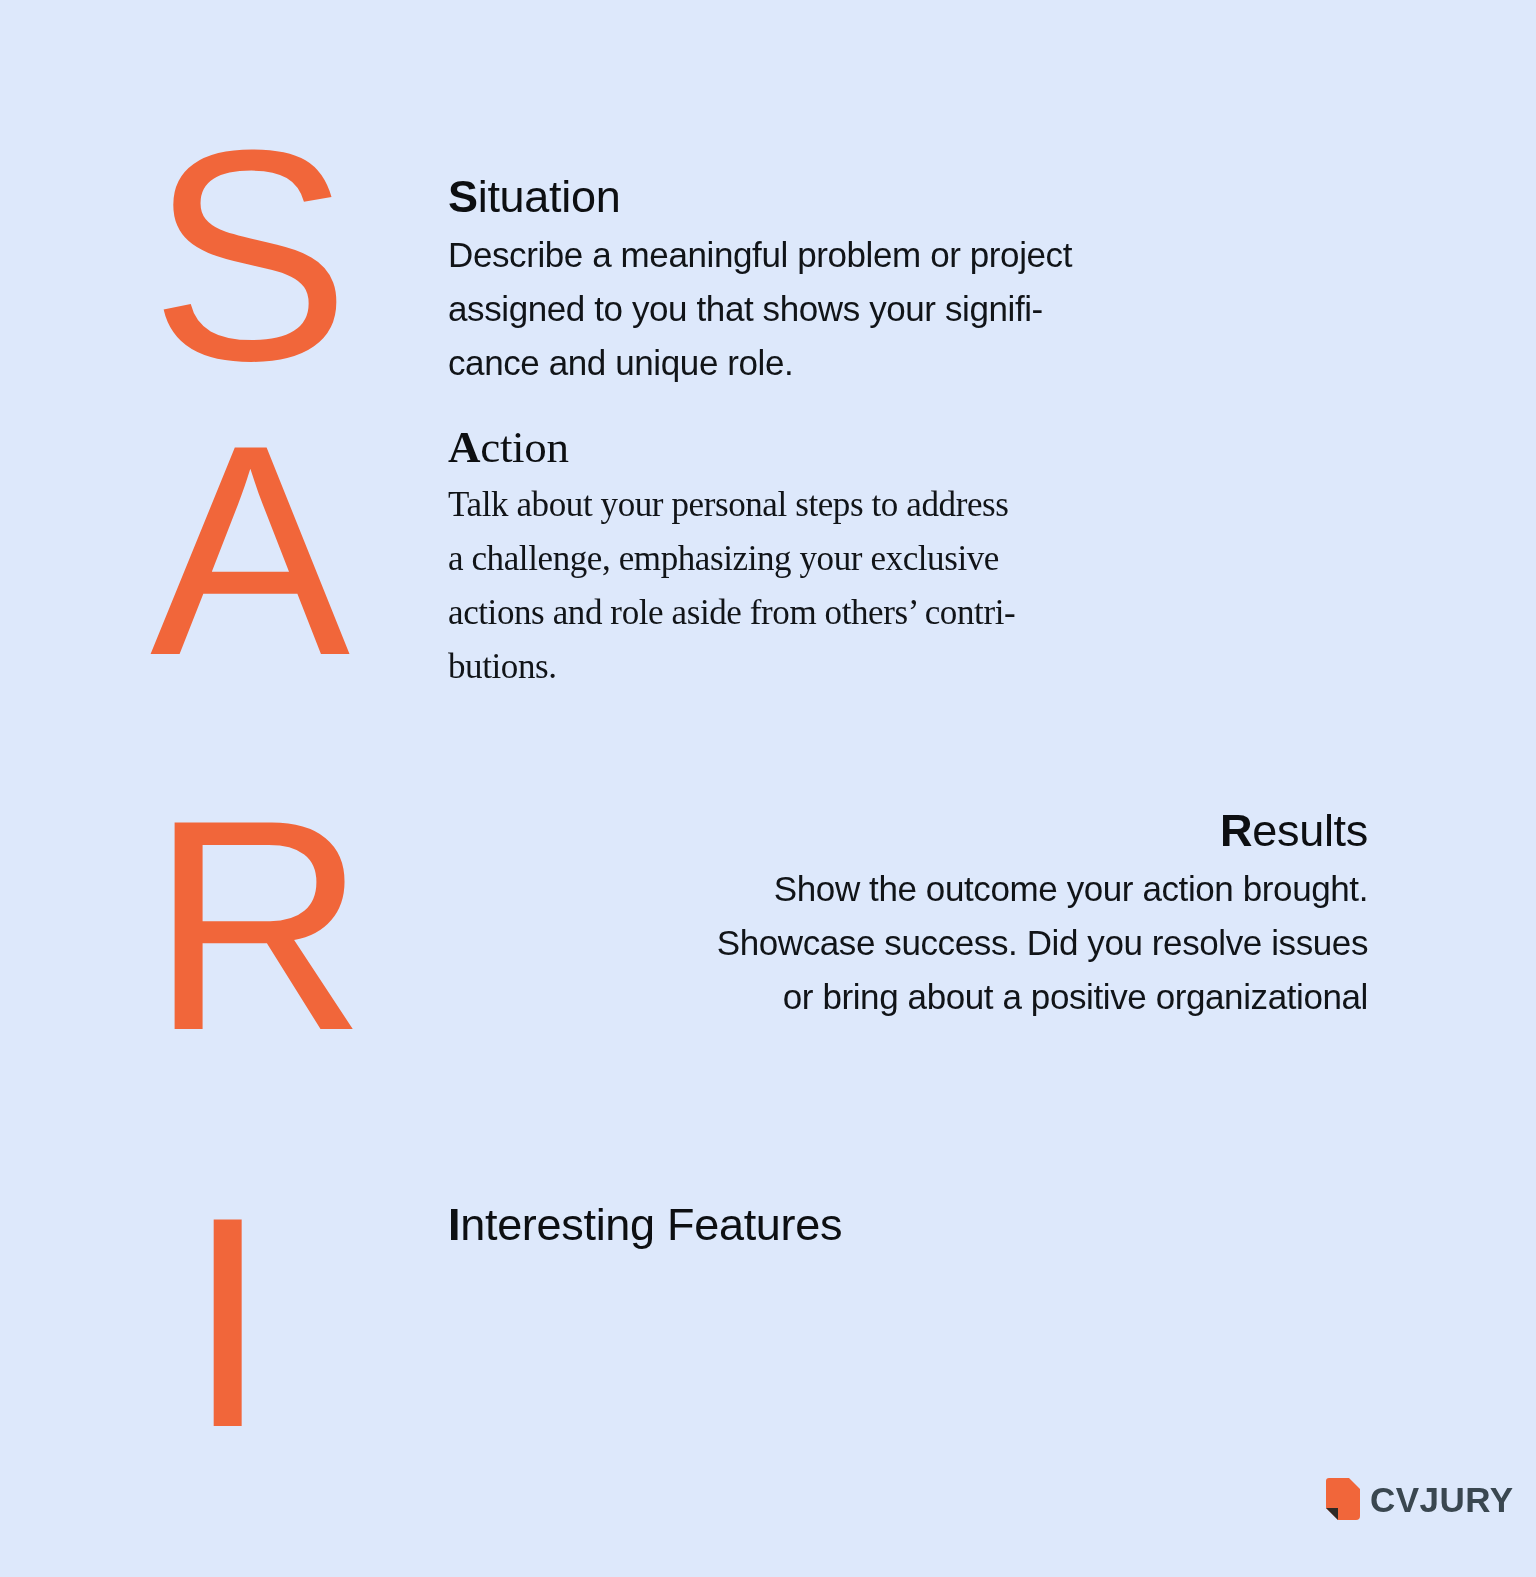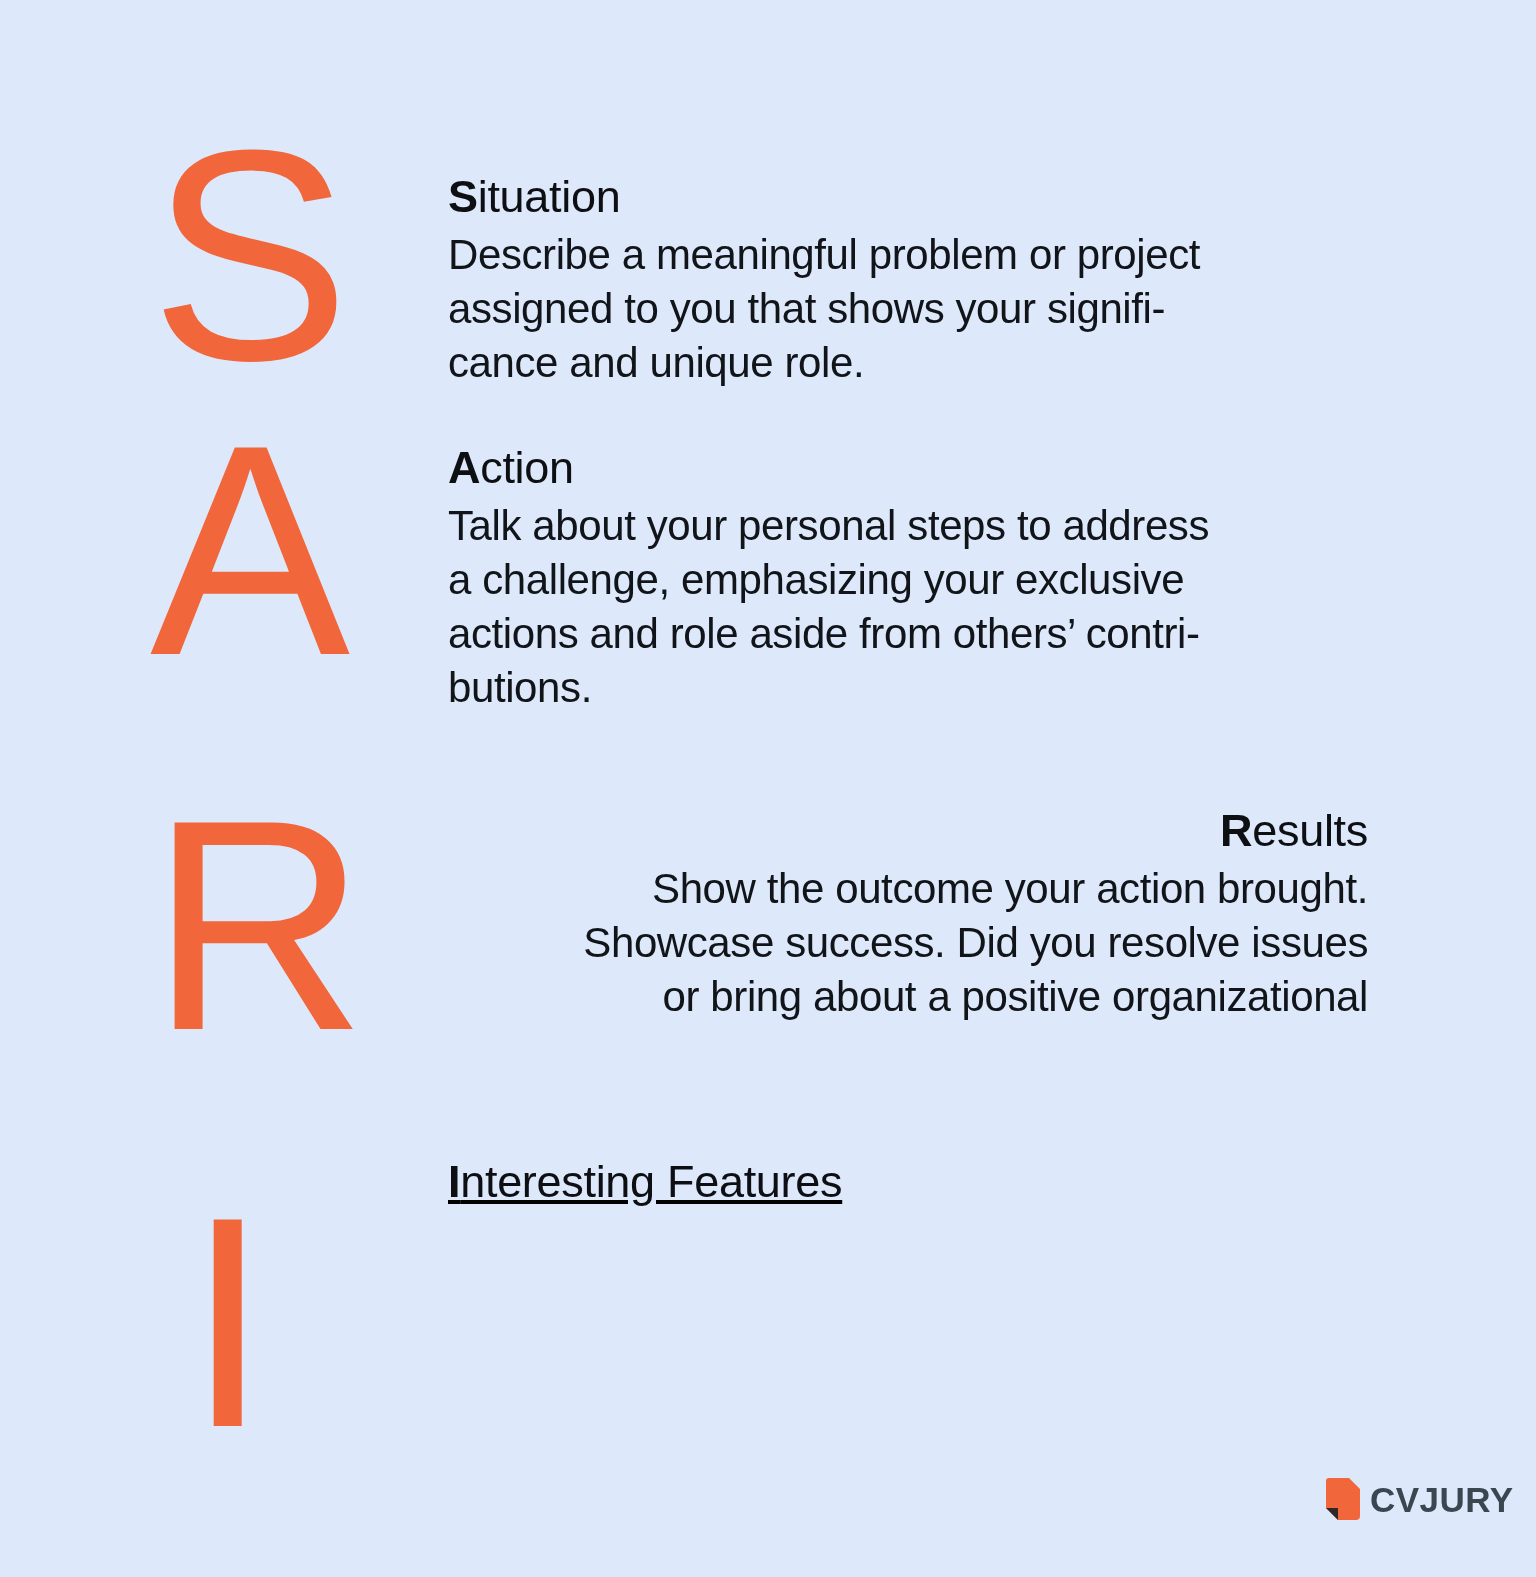--- a/index.html
+++ b/index.html
@@ -74,7 +74,7 @@
 
   .sect-body {
     color: #111418;
-    font-size: 42px;
+    font-size: 35px;
     line-height: 54px;
     font-weight: 400;
     letter-spacing: -0.4px;

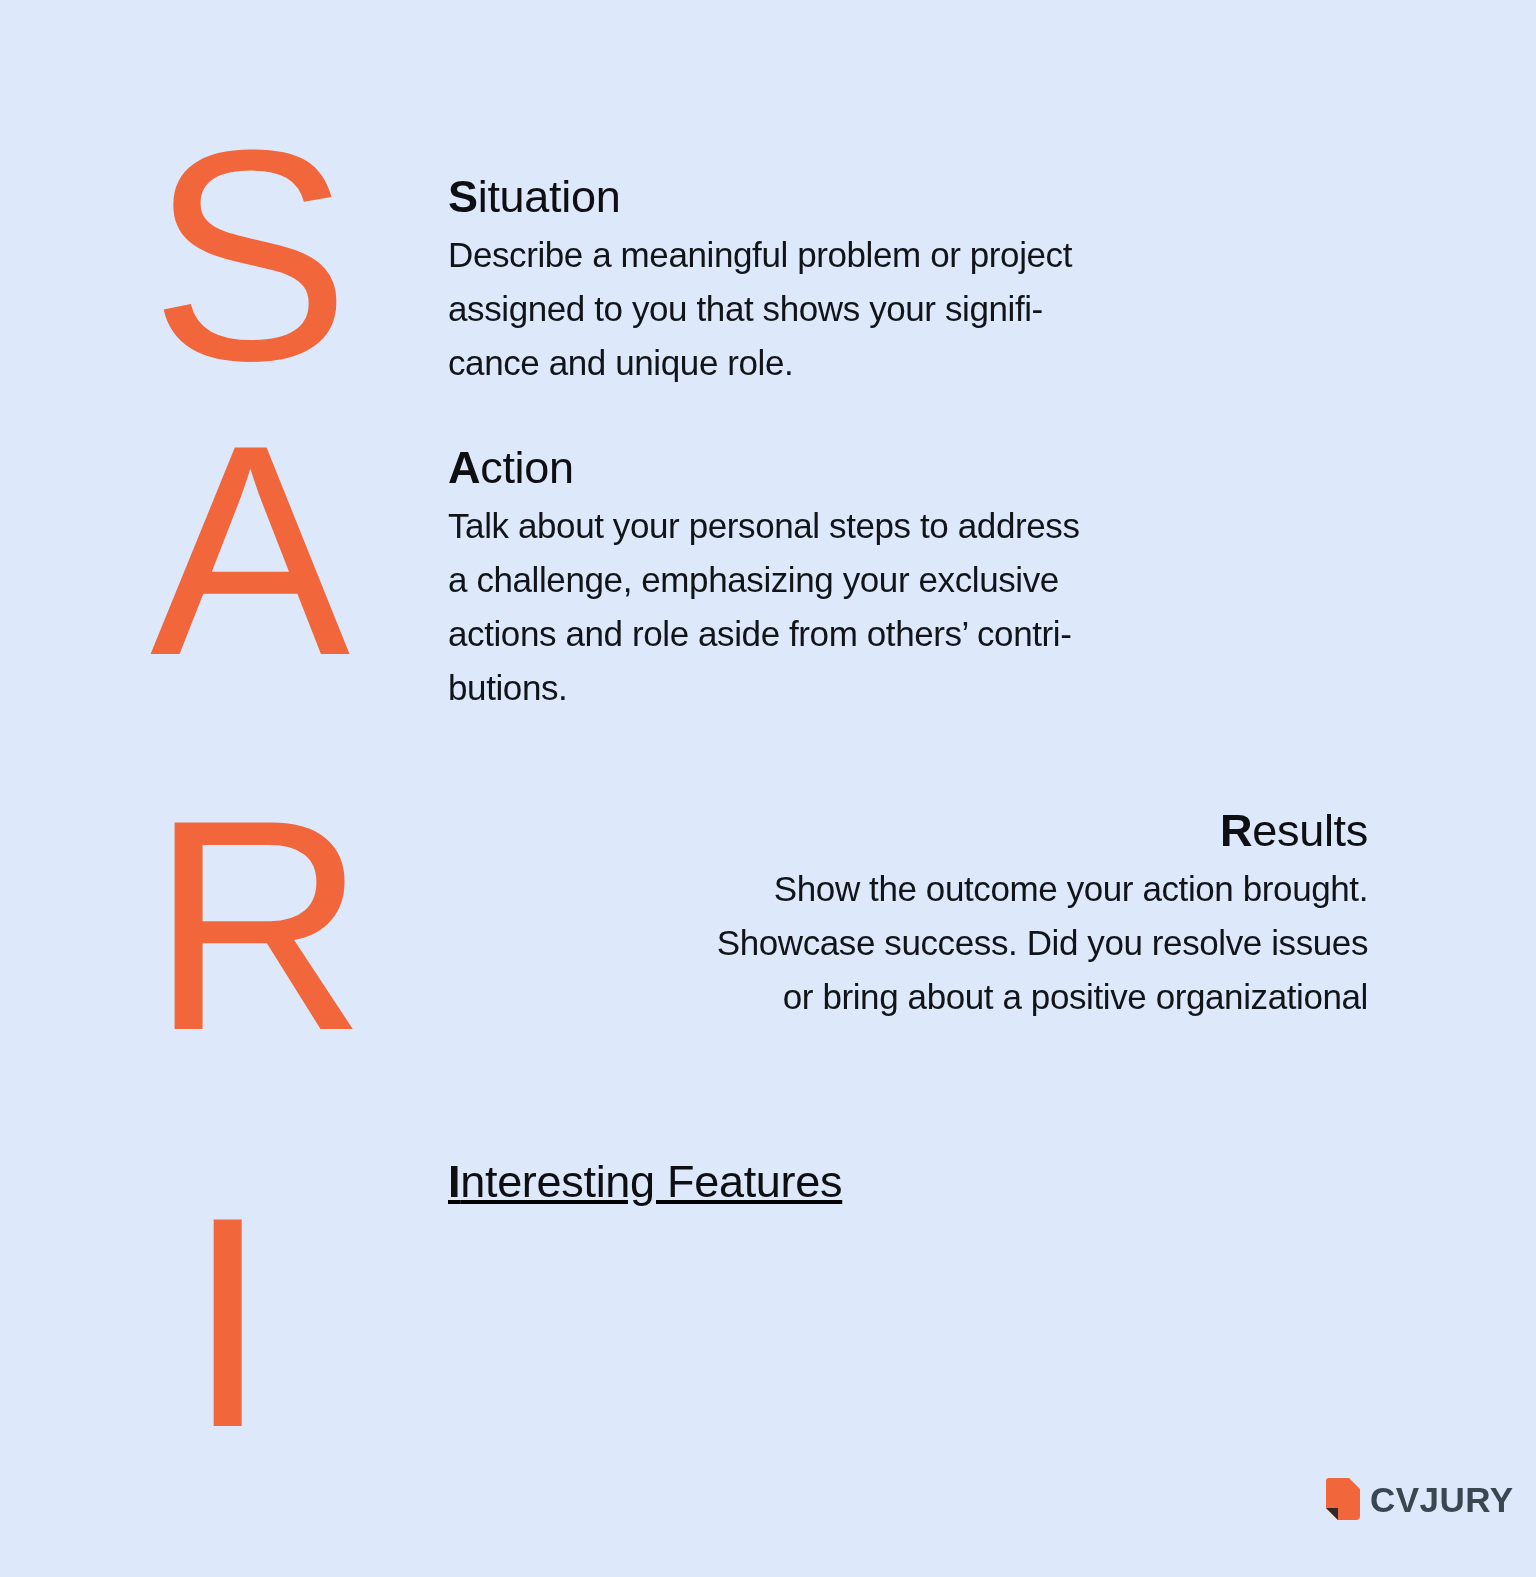--- a/index.html
+++ b/index.html
@@ -93,7 +93,7 @@
 
   .row-a { top: 0px; }
   .row-a .row-letter { top: 400px; }
-  .row-a .row-text   { top: 440px; }
+  .row-a .row-text   { top: 419px; font-family: Liberation Serif, serif; }
 
   .row-r { top: 0px; }
   .row-r .row-letter { top: 775px; }

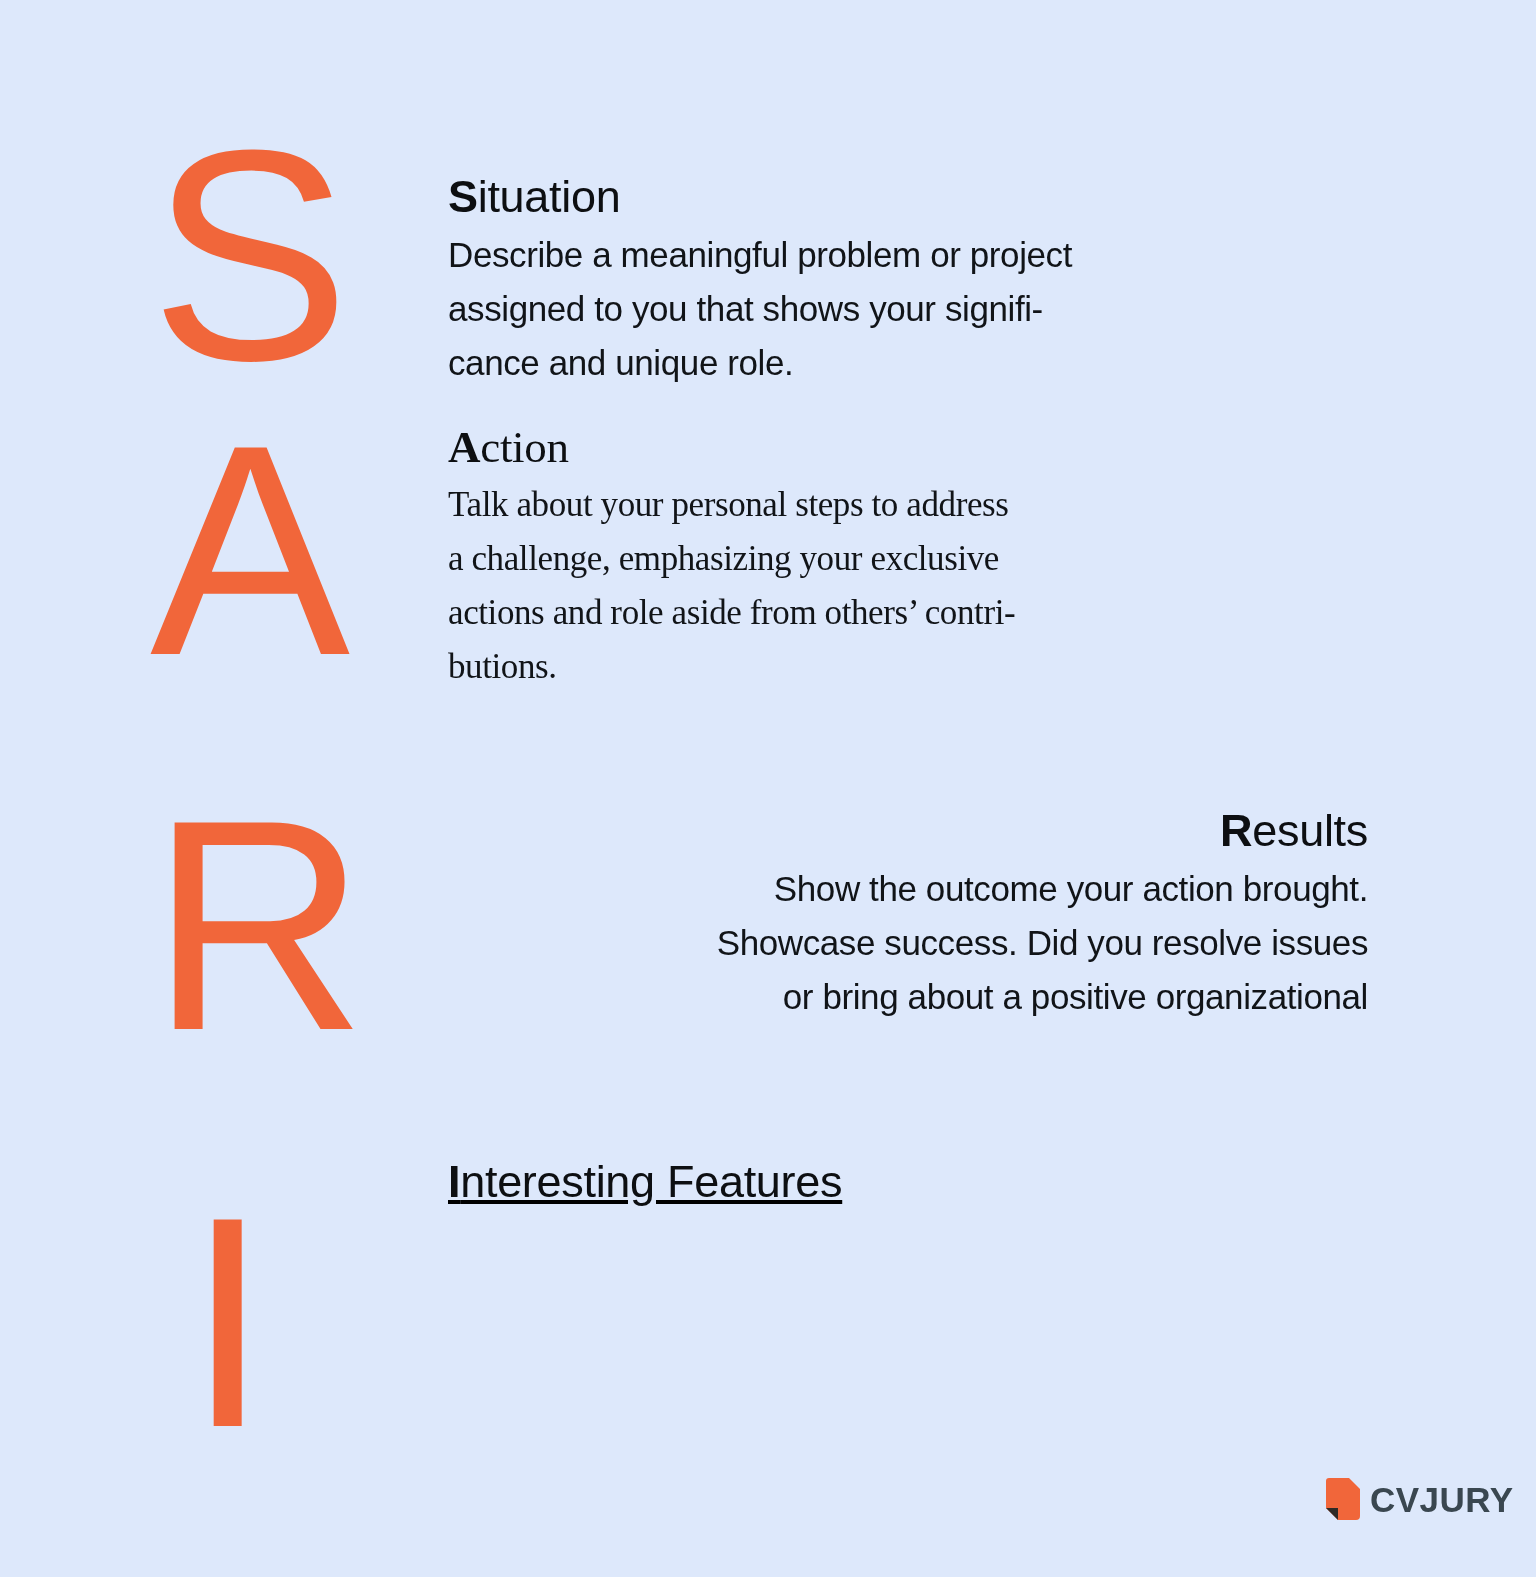--- a/index.html
+++ b/index.html
@@ -101,7 +101,7 @@
 
   .row-i { top: 0px; }
   .row-i .row-letter { left: 186px; top: 1172px; }
-  .row-i .row-text   { top: 1154px; text-decoration: underline; }
+  .row-i .row-text   { top: 1197px; }
 
   
   .logo {

